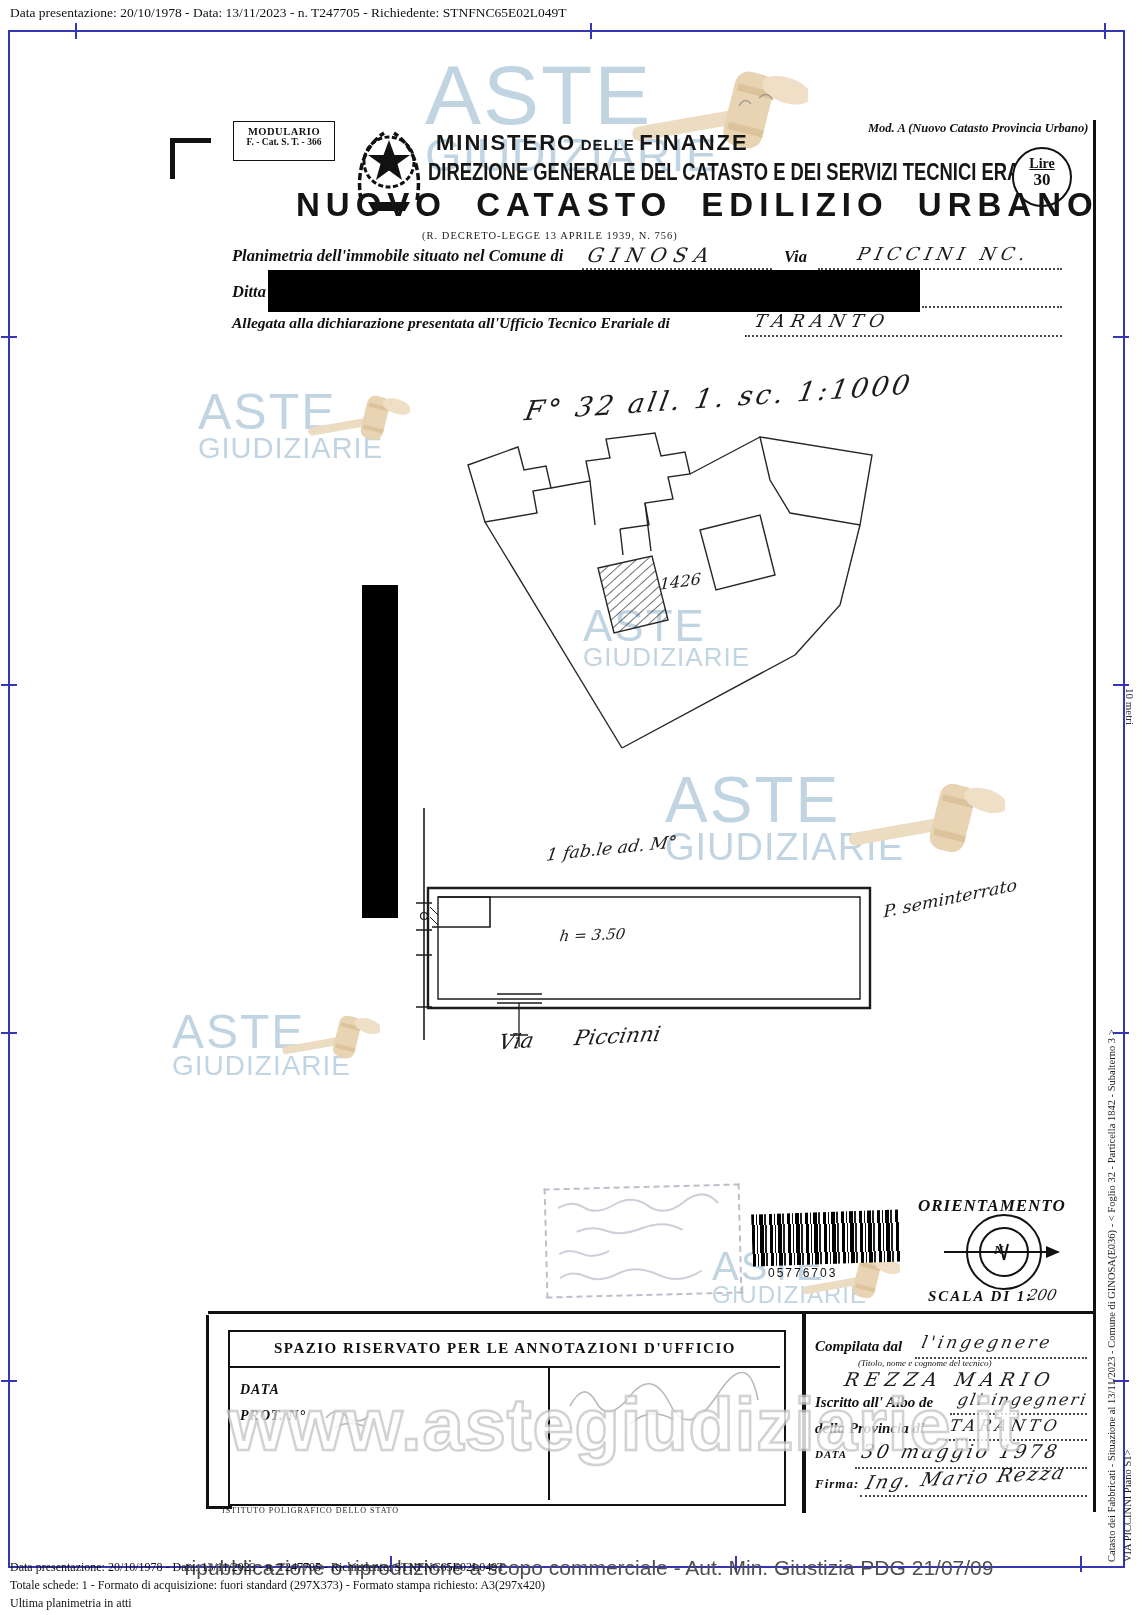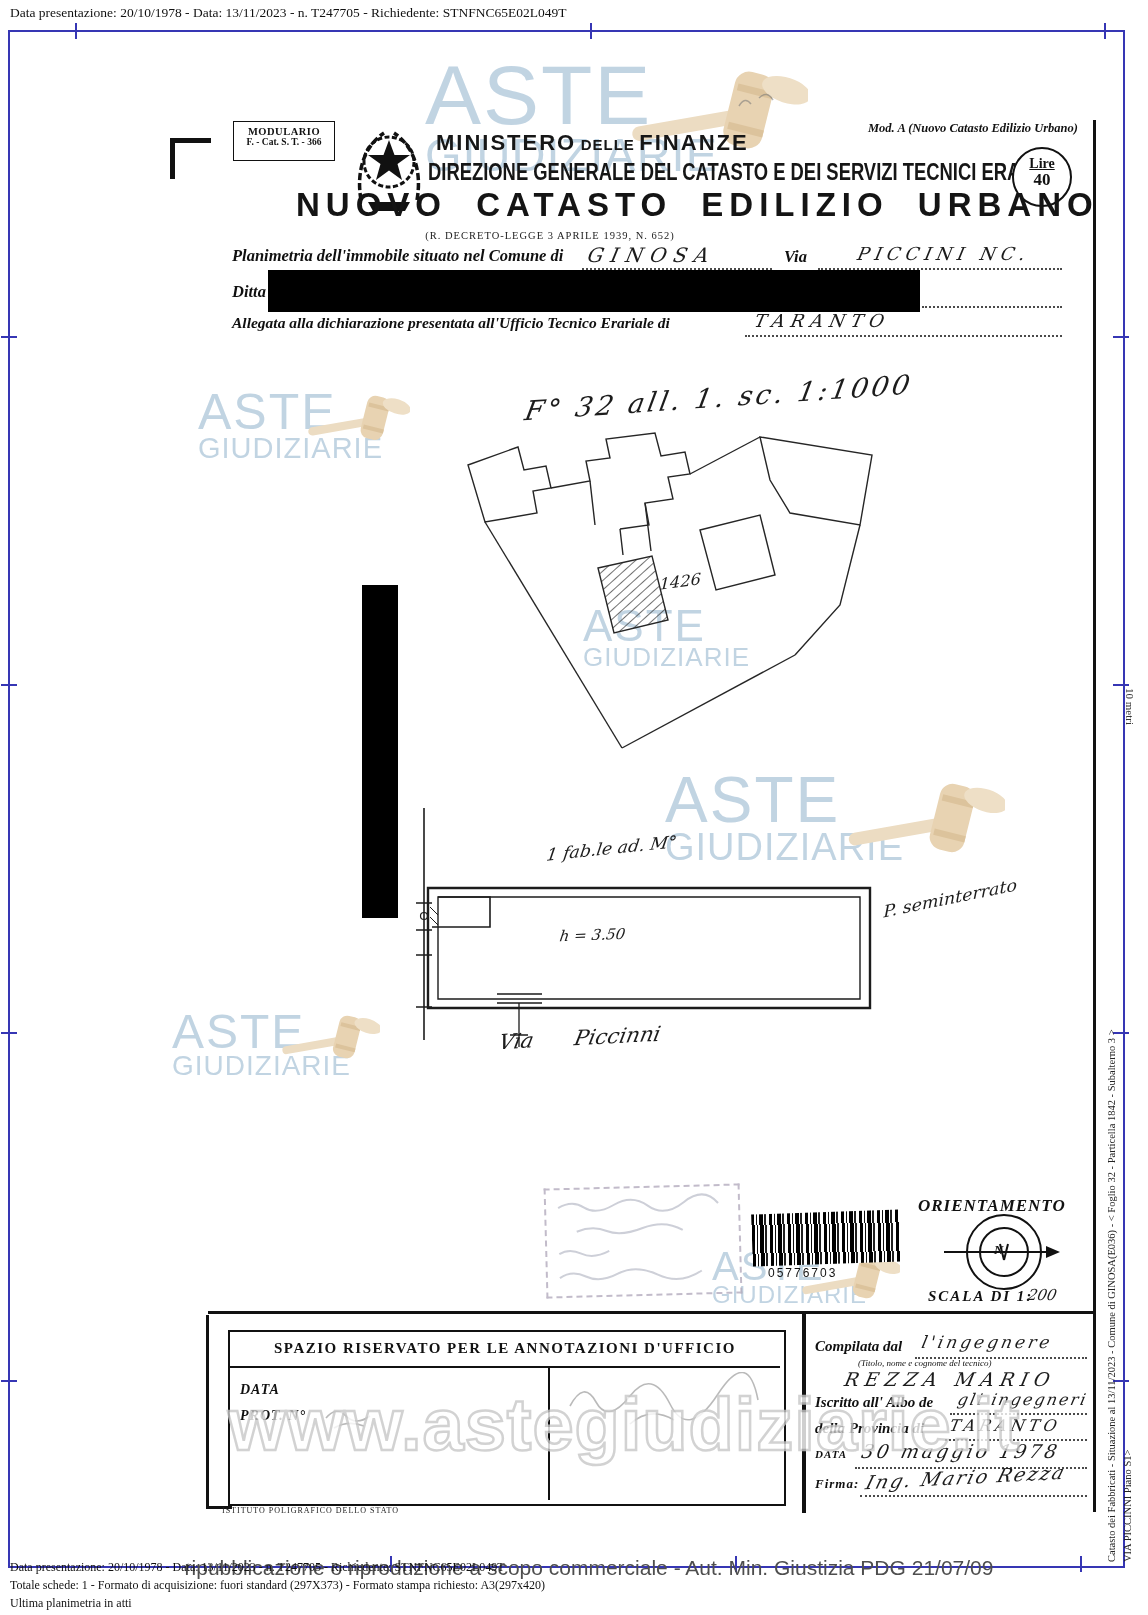--- a/index.html
+++ b/index.html
@@ -142,7 +142,7 @@
 
   <div class="abs sans nw" style="left:428px;top:159px;font-size:23px;font-weight:bold;color:#161616;transform:scaleX(.8);transform-origin:left center;">DIREZIONE GENERALE DEL CATASTO E DEI SERVIZI TECNICI ERARIALI</div>
 
-  <div class="abs serif nw" style="left:868px;top:121px;font-size:12.5px;font-style:italic;font-weight:bold;">Mod. A (Nuovo Catasto Edilizio Urbano)</div>
+  <div class="abs serif nw" style="left:868px;top:121px;font-size:12.5px;font-style:italic;font-weight:bold;">Mod. A (Nuovo Catasto Provincia Urbano)</div>
 
   <div class="abs" style="left:1012px;top:147px;width:56px;height:56px;border:2px solid #111;border-radius:50%;text-align:center;background:#fff;">
     <div class="serif" style="font-size:14px;font-weight:bold;margin-top:8px;line-height:1;text-decoration:underline;">Lire</div>

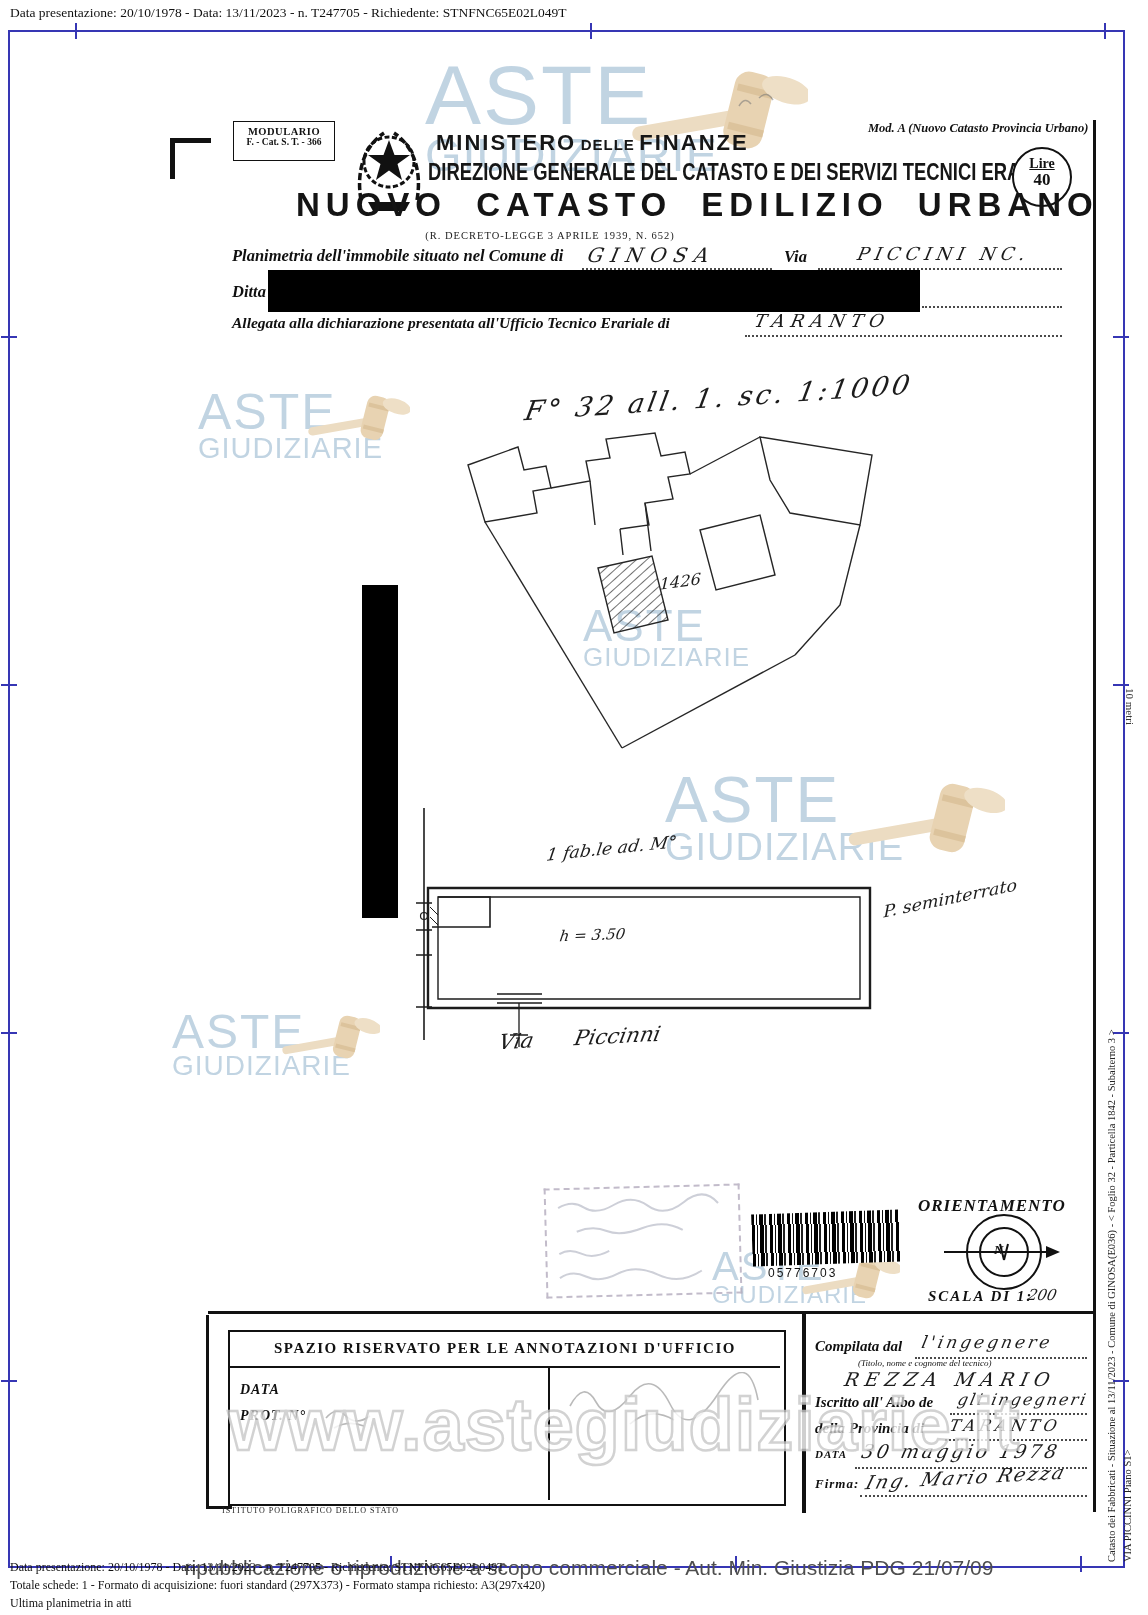--- a/index.html
+++ b/index.html
@@ -146,7 +146,7 @@
 
   <div class="abs" style="left:1012px;top:147px;width:56px;height:56px;border:2px solid #111;border-radius:50%;text-align:center;background:#fff;">
     <div class="serif" style="font-size:14px;font-weight:bold;margin-top:8px;line-height:1;text-decoration:underline;">Lire</div>
-    <div class="serif" style="font-size:17px;font-weight:bold;line-height:1;">40</div>
+    <div class="serif" style="font-size:17px;font-weight:bold;line-height:1;">30</div>
   </div>
 
   <div class="abs sans nw" style="left:296px;top:186px;font-size:33px;font-weight:bold;letter-spacing:6px;word-spacing:14px;color:#141414;">NUOVO CATASTO EDILIZIO URBANO</div>

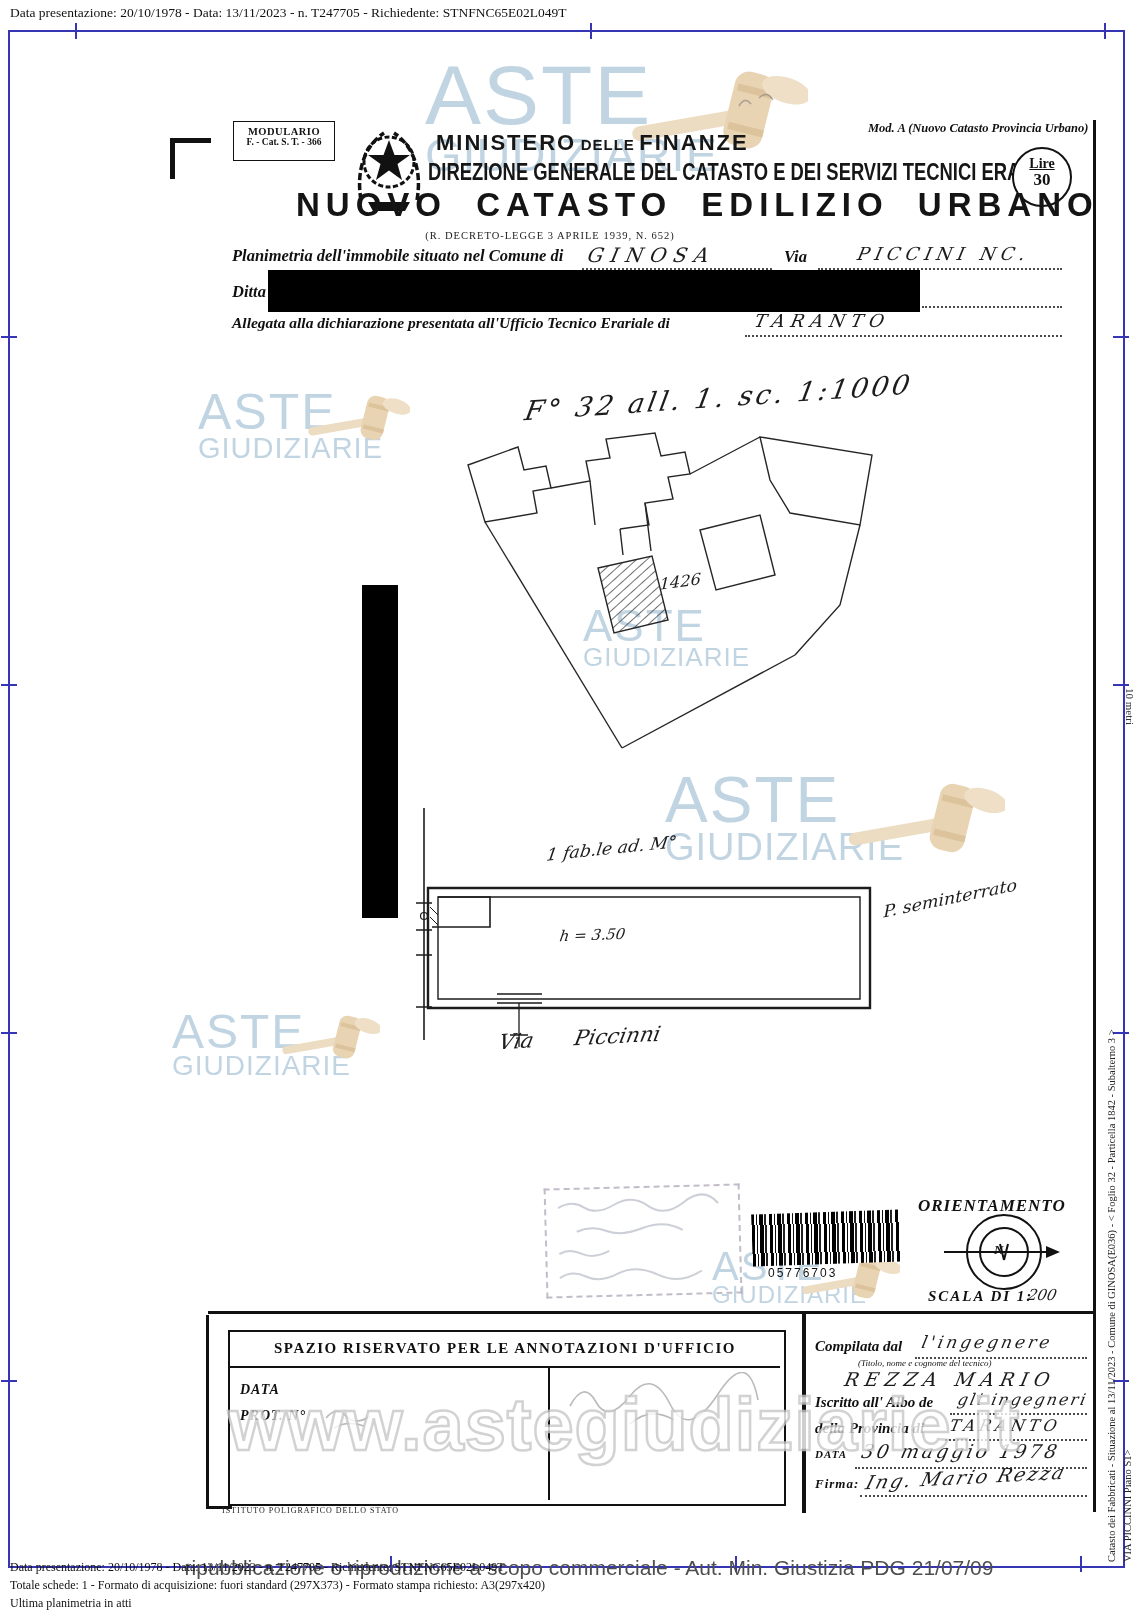--- a/index.html
+++ b/index.html
@@ -151,7 +151,7 @@
 
   <div class="abs sans nw" style="left:296px;top:186px;font-size:33px;font-weight:bold;letter-spacing:6px;word-spacing:14px;color:#141414;">NUOVO CATASTO EDILIZIO URBANO</div>
 
-  <div class="abs serif" style="left:260px;top:230px;width:580px;text-align:center;font-size:10.5px;letter-spacing:1px;color:#222;">(R. DECRETO-LEGGE 3 APRILE 1939, N. 652)</div>
+  <div class="abs serif" style="left:260px;top:230px;width:580px;text-align:center;font-size:10.5px;letter-spacing:1px;color:#222;">(R. DECRETO-LEGGE 13 APRILE 1939, N. 756)</div>
 
   <div class="abs formlbl" style="left:232px;top:246px;font-size:16.5px;">Planimetria dell'immobile situato nel Comune di</div>
   <div class="abs hw" style="left:588px;top:243px;font-size:20px;letter-spacing:7px;">GINOSA</div>

